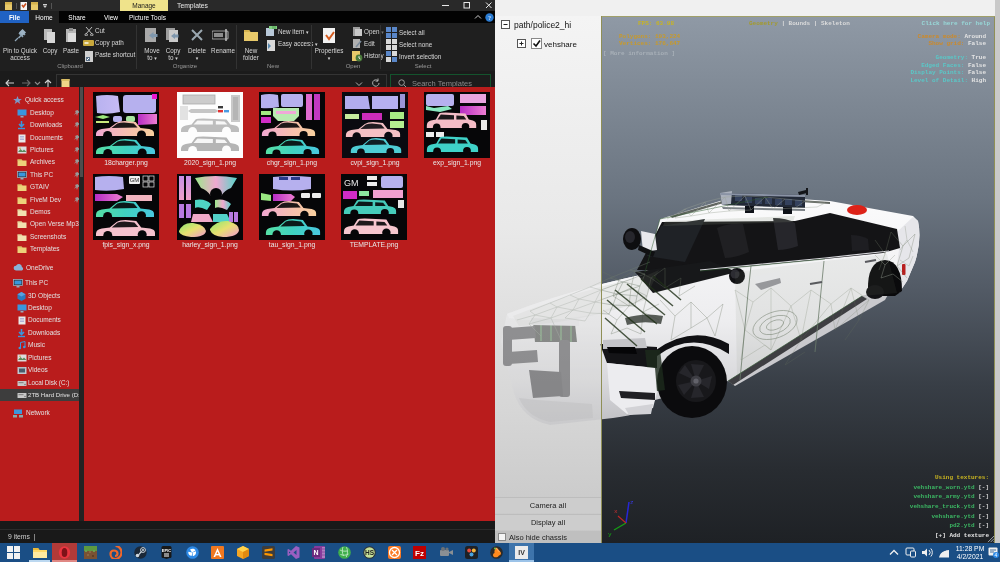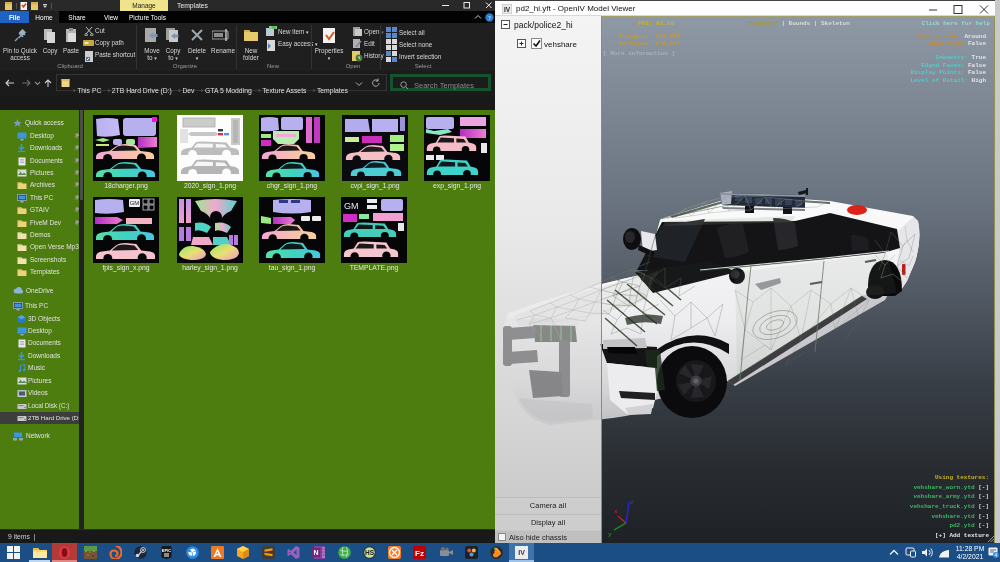--- a/index.html
+++ b/index.html
@@ -713,18 +713,6 @@
   </div>
 
   <div id="openiv">
-    <div id="oi-title">
-      <svg class="abs" style="left:7px;top:3px" width="10" height="10" viewBox="0 0 10 10">
-          <rect width="10" height="10" fill="#e8e8e8" stroke="#999" stroke-width="0.5"></rect>
-          <text x="5" y="7.8" font-size="6.5" font-weight="bold" fill="#222" text-anchor="middle" font-family="Liberation Sans">IV</text>
-        </svg>
-      <div class="abs" style="left:21px;top:3px;font-size:8px;color:#111;">pd2_hi.yft - OpenIV Model Viewer</div>
-      <svg class="abs" style="left:432px;top:4px" width="70" height="10" viewBox="0 0 70 10">
-        <path d="M2 5h8" stroke="#333" stroke-width="1"></path>
-        <rect x="27" y="0.5" width="8" height="8" fill="none" stroke="#333" stroke-width="1"></rect>
-        <path d="M53 0.5l8 8M61 0.5l-8 8" stroke="#333" stroke-width="1"></path>
-      </svg>
-    </div>
     <div id="oi-panel">
       <svg class="abs" style="left:6px;top:4px" width="9" height="9" viewBox="0 0 9 9">
           <rect x="0.5" y="0.5" width="8" height="8" fill="#fff" stroke="#555" stroke-width="1"></rect>

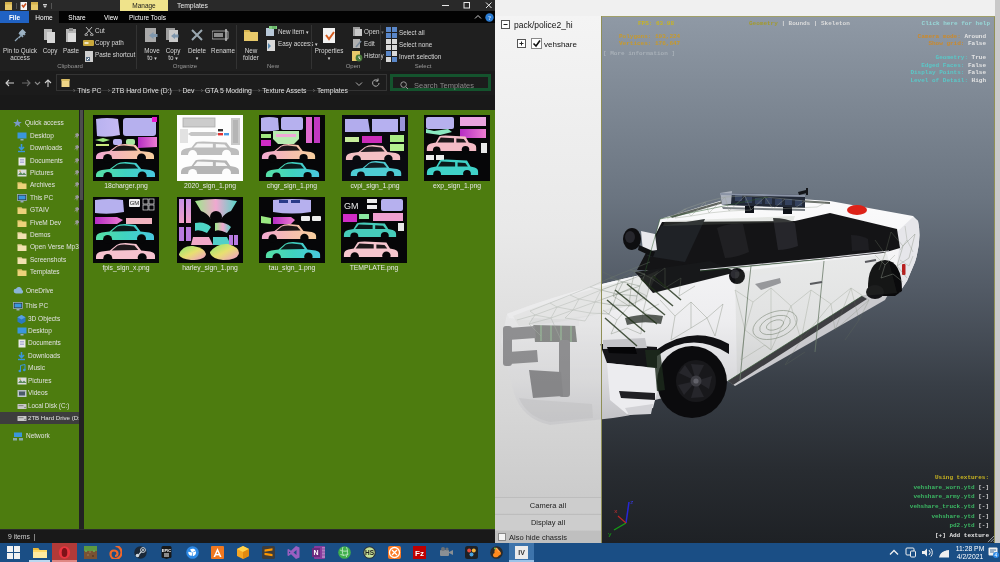--- a/index.html
+++ b/index.html
@@ -718,7 +718,7 @@
           <rect x="0.5" y="0.5" width="8" height="8" fill="#fff" stroke="#555" stroke-width="1"></rect>
           <path d="M2.5 4.5h4" stroke="#222" stroke-width="1"></path>
         </svg>
-      <div class="abs" style="left:19px;top:4px;font-size:8.5px;color:#111;">pack/police2_hi</div>
+      <div class="abs" style="left:19px;top:4px;font-size:8.5px;color:#111;">path/police2_hi</div>
       <svg class="abs" style="left:22px;top:23px" width="9" height="9" viewBox="0 0 9 9">
           <rect x="0.5" y="0.5" width="8" height="8" fill="#fff" stroke="#555" stroke-width="1"></rect>
           <path d="M2.5 4.5h4M4.5 2.5v4" stroke="#222" stroke-width="1"></path>

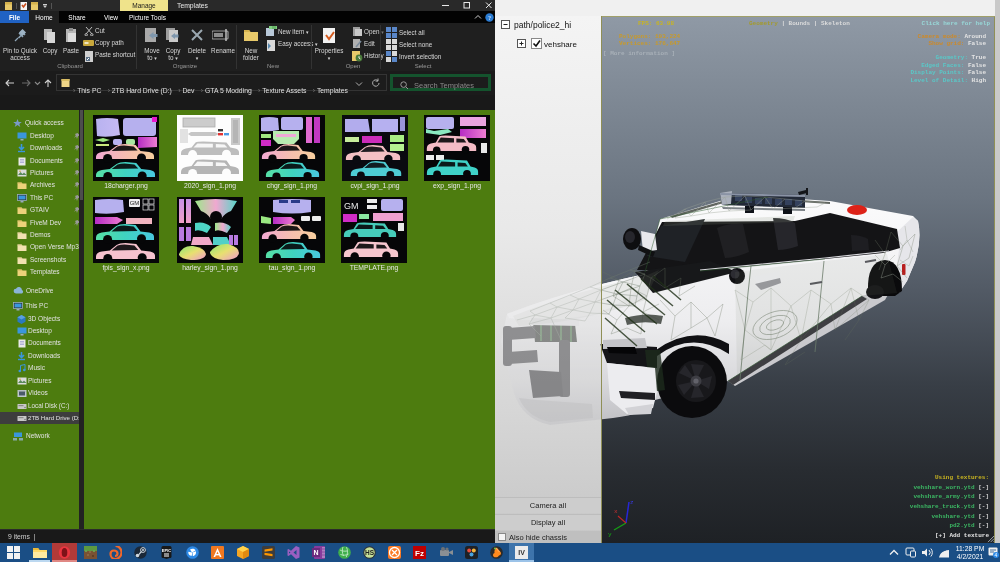--- a/index.html
+++ b/index.html
@@ -261,7 +261,7 @@
             <path d="M8 5a3.2 3.2 0 1 1-1-2.3M7 0.5v2.6H4.6" stroke="#b0b0b0" stroke-width="1" fill="none"></path>
           </svg>
       </div>
-      <div class="abs" style="left:390px;top:3px;width:101px;height:17px;background:#1c1c1c;border:3px solid #14532d;">
+      <div class="abs" style="left:390px;top:3px;width:101px;height:17px;background:#1c1c1c;border:1px solid #14532d;">
         <svg class="abs" style="left:7px;top:4px" width="9" height="9" viewBox="0 0 9 9">
             <circle cx="3.6" cy="3.6" r="2.8" stroke="#9a9a9a" fill="none" stroke-width="1"></circle>
             <path d="M5.8 5.8L8 8" stroke="#9a9a9a" stroke-width="1"></path>

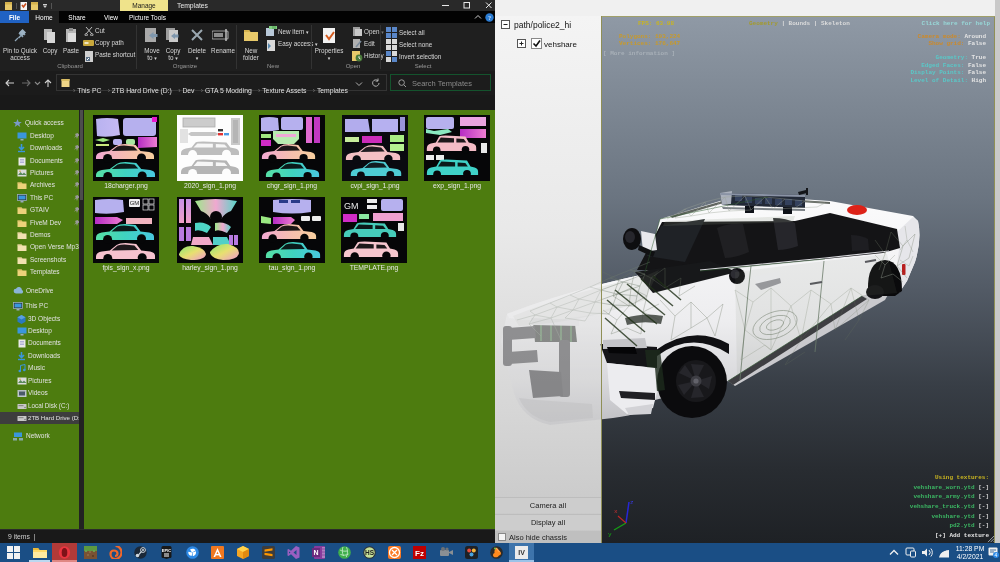--- a/index.html
+++ b/index.html
@@ -14,7 +14,7 @@
   #ex-tabs { position:absolute; left:0; top:11px; width:497px; height:12px; background:#030303; }
   #ex-ribbon { position:absolute; left:0; top:23px; width:497px; height:48px; background:#1f1f1f; }
   #ex-addr { position:absolute; left:0; top:71px; width:497px; height:24px; background:#1b1b1b; }
-  #ex-main { position:absolute; left:0; top:110px; width:497px; height:434px; background:#4d7c0f; }
+  #ex-main { position:absolute; left:0; top:87px; width:497px; height:434px; background:#b91c1c; }
   #ex-status { position:absolute; left:0; top:529px; width:497px; height:14px; background:#191919; border-top:1px solid #2b2b2b; }
   .tab { position:absolute; top:0; height:12px; line-height:13px; color:#fff; font-size:6.5px; text-align:center; }
   .ricon { position:absolute; }

